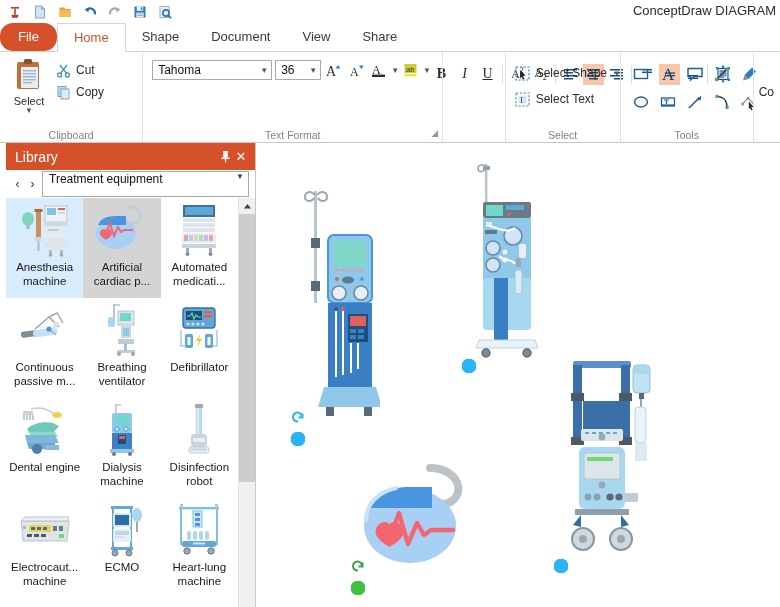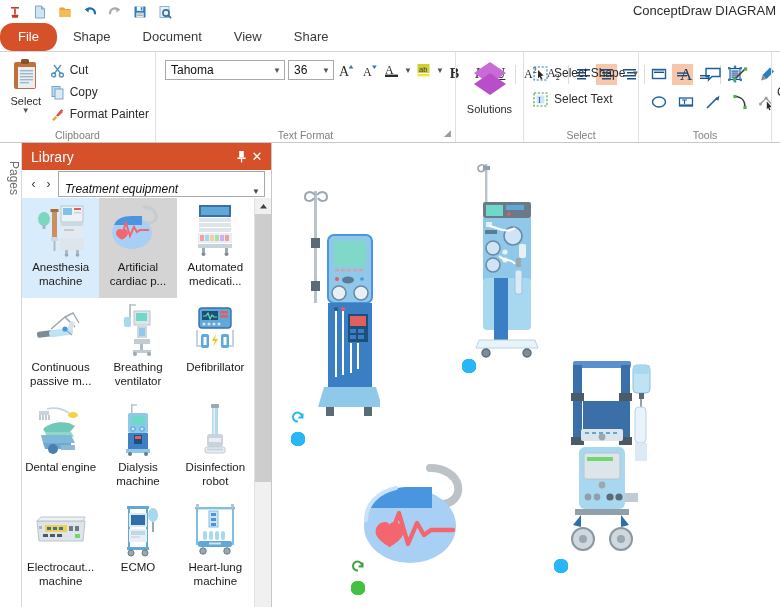--- a/index.html
+++ b/index.html
@@ -264,6 +264,7 @@
 
   <div class="tabstrip">
     <div class="tab file">File</div>
+    <div class="tab active">Home</div>
     <div class="tab">Shape</div>
     <div class="tab">Document</div>
     <div class="tab">View</div>

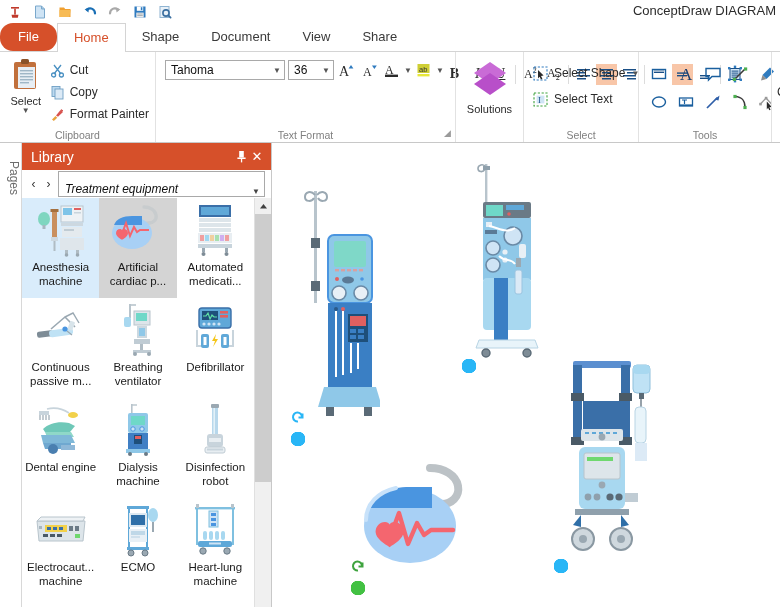--- a/index.html
+++ b/index.html
@@ -306,14 +306,6 @@
                 <rect x="5" y="4" width="8" height="10" fill="#dceaf6" stroke="#6f9fc4" stroke-width=".9"></rect>
               </svg>
             <span>Copy</span>
-          </div>
-          <div class="clip-item">
-            <svg width="15" height="15" viewBox="0 0 15 15">
-                <path d="M2 12.5l3.5-3.5 1.8 1.8L3.8 14z" fill="#e8a33d"></path>
-                <path d="M6 8.5l4.5-5.5 2.5 2-5 4.8z" fill="#d9534f"></path>
-                <path d="M11 2.6l1.7 1.4" stroke="#c9302c" stroke-width="1.2"></path>
-              </svg>
-            <span>Format Painter</span>
           </div>
         </div>
       </div>

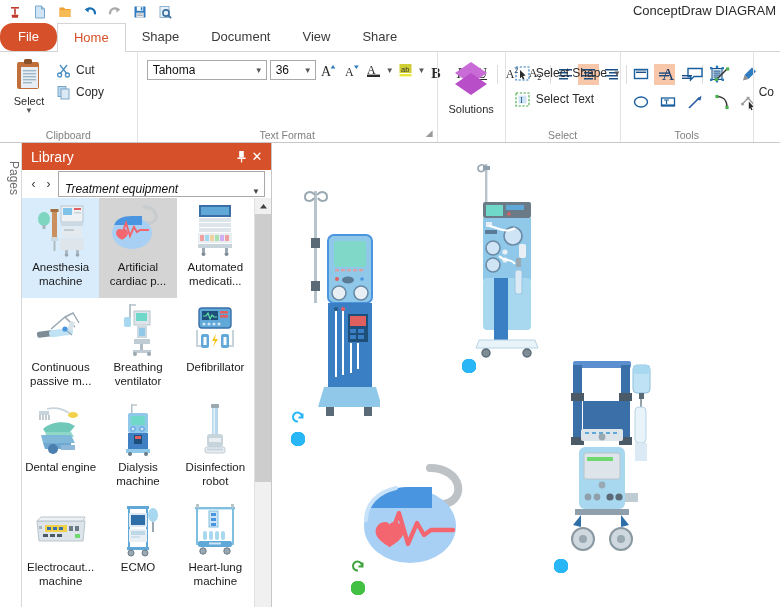--- a/index.html
+++ b/index.html
@@ -454,15 +454,6 @@
     </div>
 
     <div class="rgroup" style="width:68px;">
-      <div class="rgroup-body" style="justify-content:center;">
-        <div class="sol-big">
-          <svg width="40" height="40" viewBox="0 0 40 40">
-            <path d="M20 3l16 11-16 11L4 14z" fill="#c96bd6"></path>
-            <path d="M20 14l16 11-16 11L4 25z" fill="#b84fc9"></path>
-          </svg>
-          <div class="lbl">Solutions</div>
-        </div>
-      </div>
       <div class="rgroup-label">&nbsp;</div>
     </div>
 

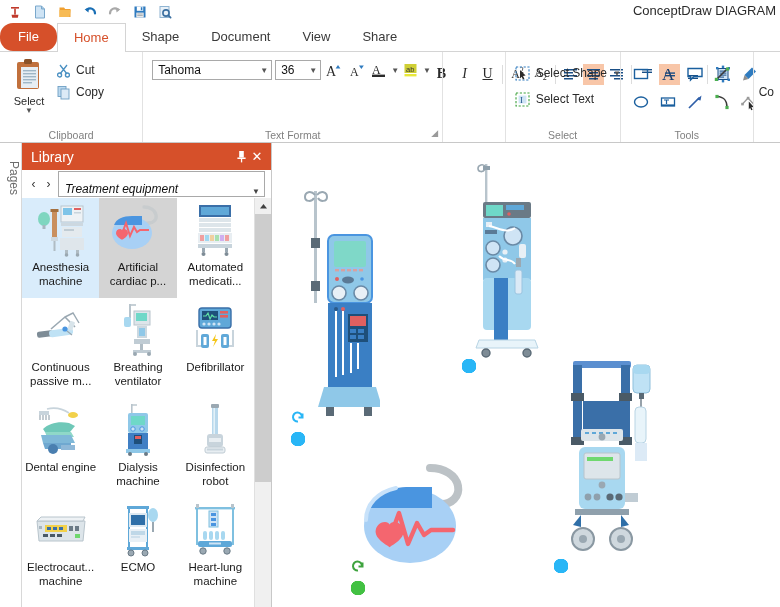--- a/index.html
+++ b/index.html
@@ -122,7 +122,7 @@
 
   
   .library {
-    position:absolute; left:22px; top:143px; width:250px; height:464px;
+    position:absolute; left:6px; top:143px; width:250px; height:464px;
     background:#ffffff; border-right:1px solid #c8c8c8;
     display:flex; flex-direction:column;
   }

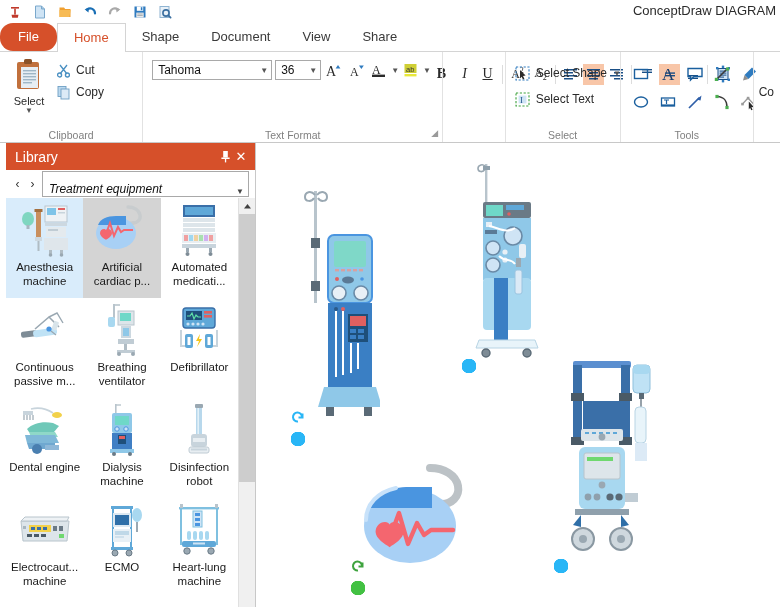--- a/index.html
+++ b/index.html
@@ -139,8 +139,8 @@
   .navarrow { width:11px; text-align:center; font-size:12px; color:#333; }
   .lib-combo {
     flex:1; height:26px; border:1px solid #a9a9a9; background:#fff;
-    display:flex; align-items:flex-end; justify-content:space-between;
-    padding:0 4px 0 6px; font-size:12px; color:#111;font-style:italic;
+    display:flex; align-items:flex-start; justify-content:space-between;
+    padding:0 4px 0 6px; font-size:12px; color:#111;
   }
   .lib-combo .ar { font-size:8px; color:#444; }
 

